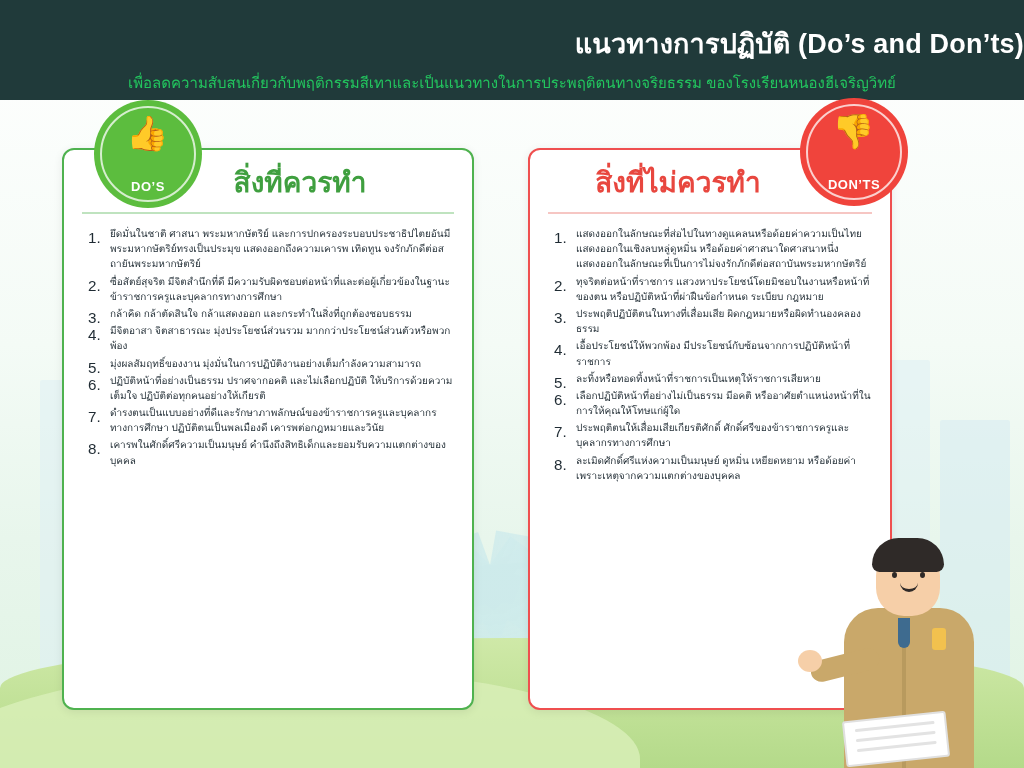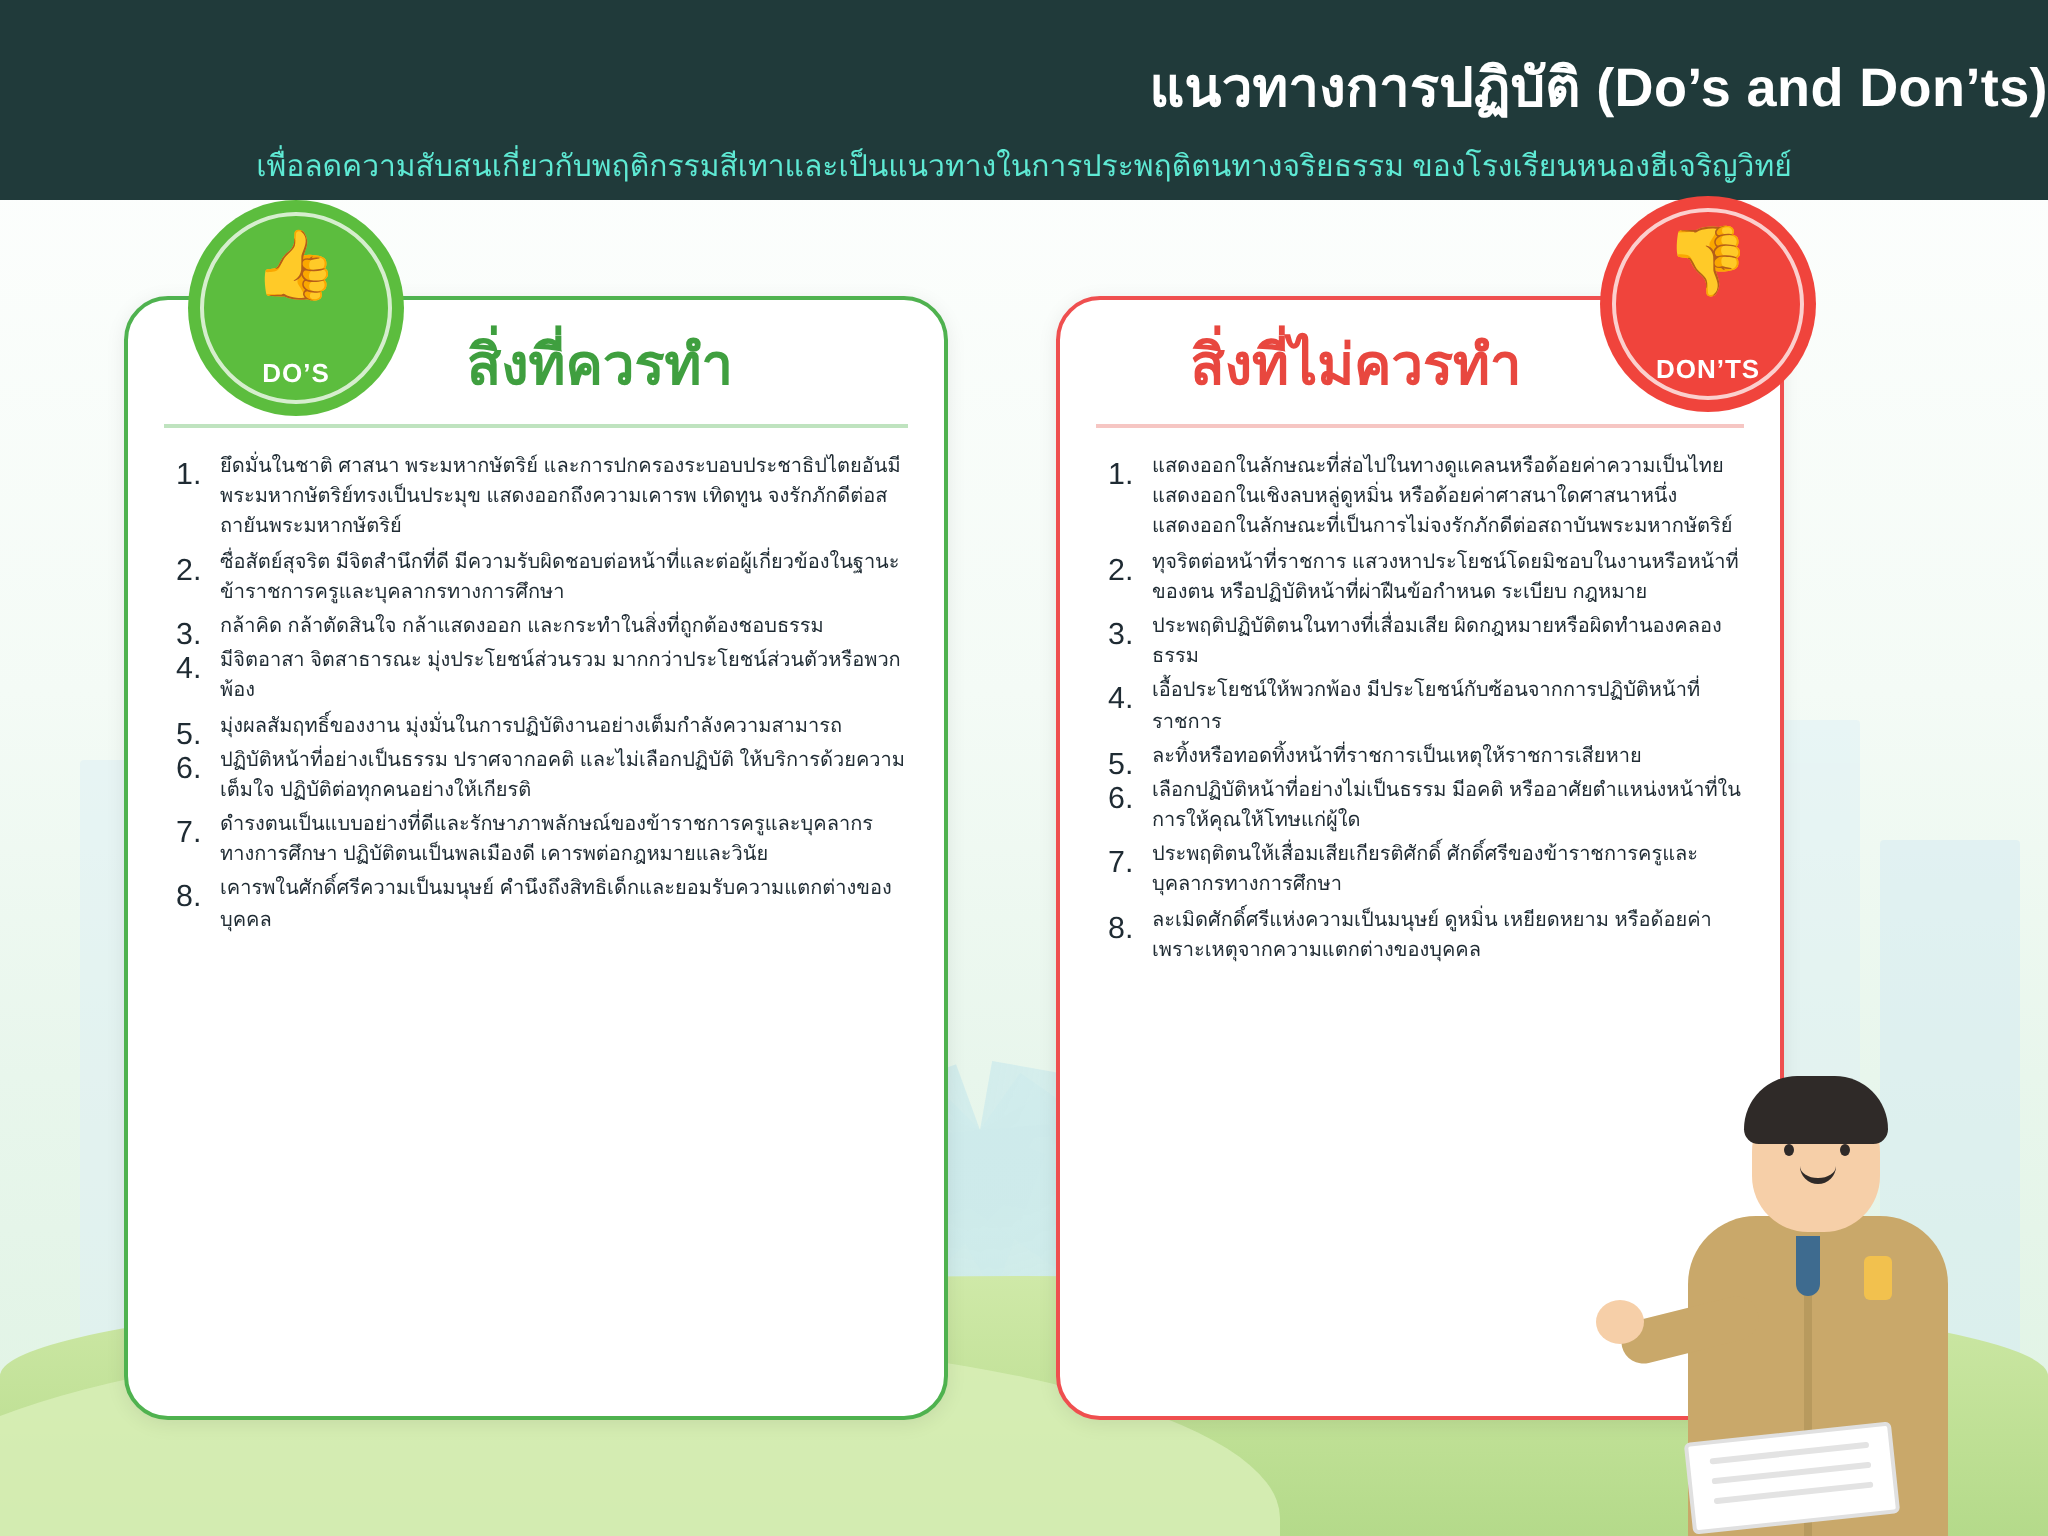--- a/index.html
+++ b/index.html
@@ -66,7 +66,7 @@
   }
   .header-sub {
     margin: 0; padding-top: 6px;
-    font-size: 15px; color: #5eead4; font-weight: normal;
+    font-size: 15px; color: #22c55e; font-weight: normal;
   }
 
   

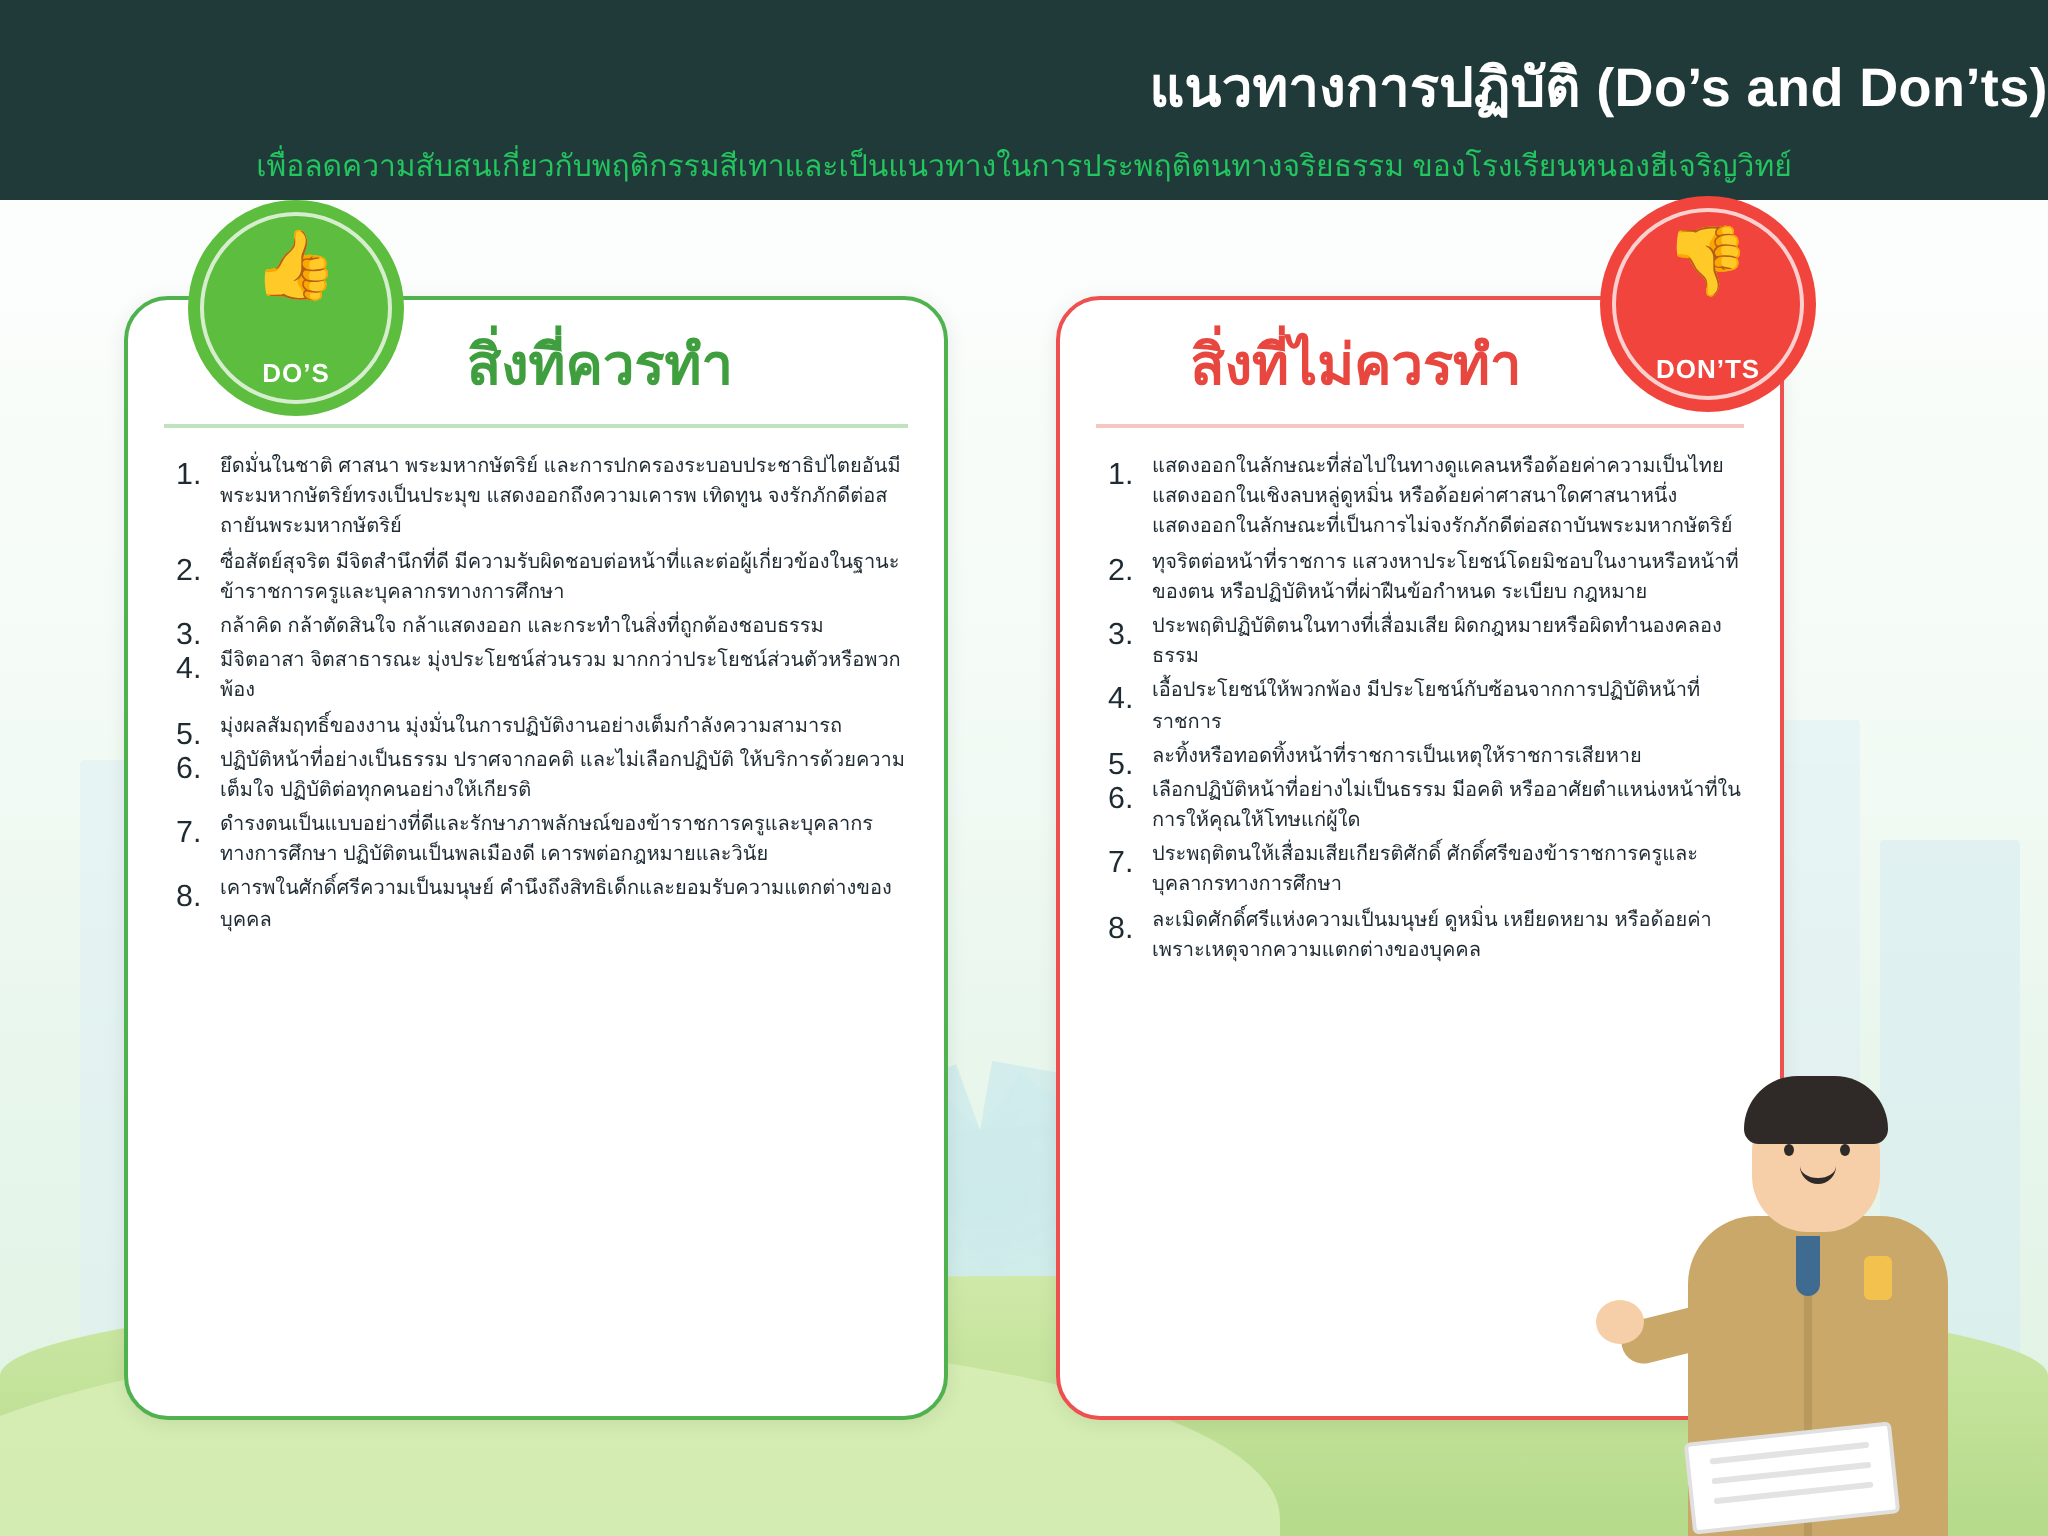--- a/index.html
+++ b/index.html
@@ -73,7 +73,7 @@
   .card {
     position: absolute;
     background: #ffffff;
-    border-radius: 22px;
+    border-radius: 12px;
     box-shadow: 0 2px 10px rgba(0,0,0,.08);
   }
   .card-do {

